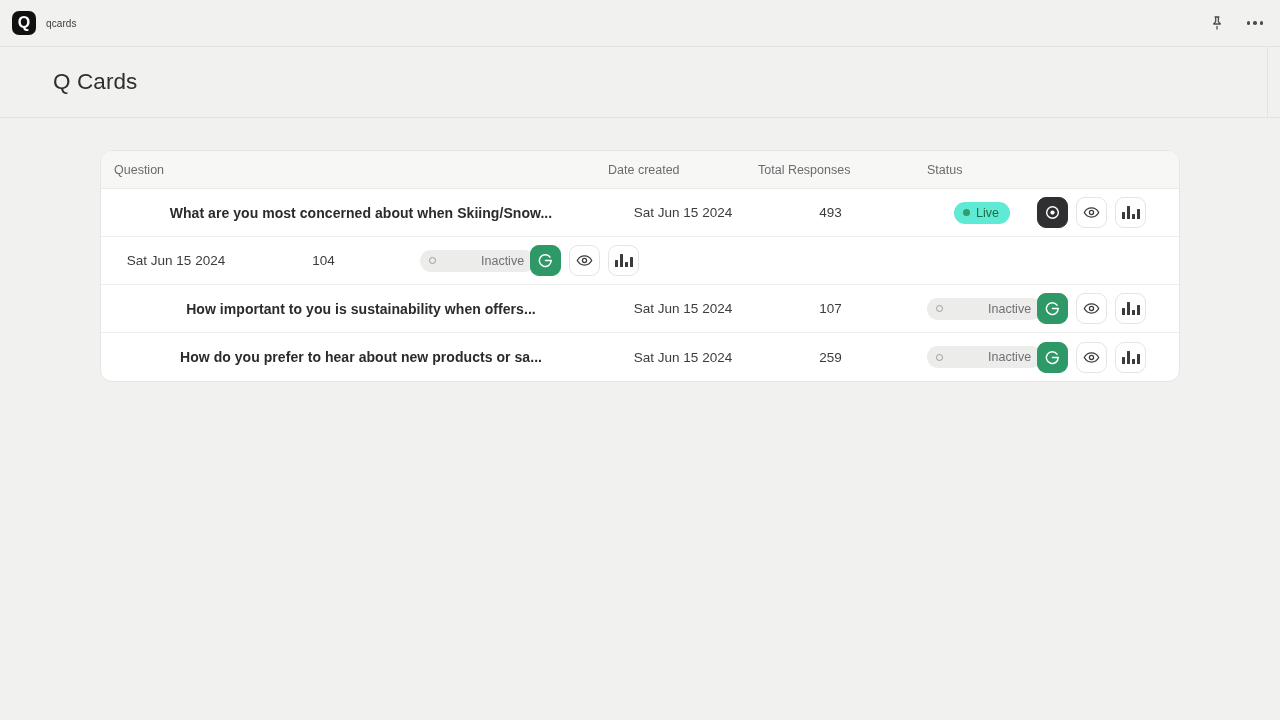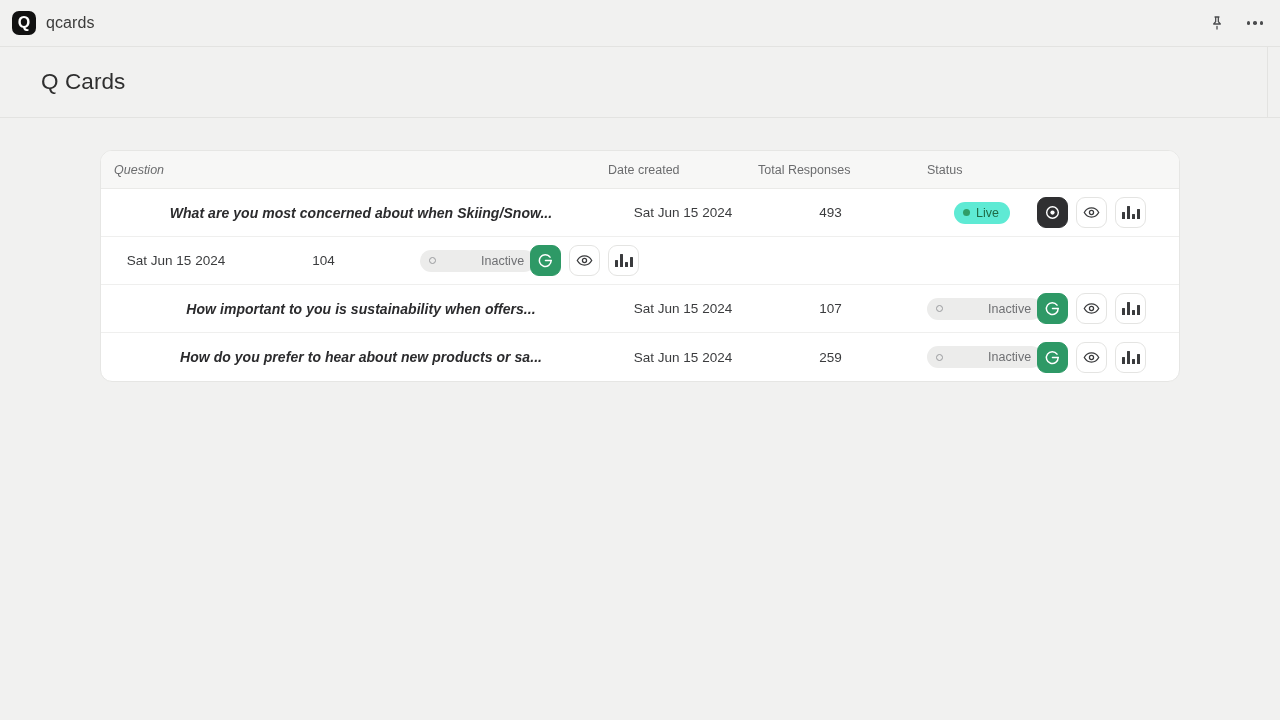--- a/index.html
+++ b/index.html
@@ -34,7 +34,7 @@
     line-height: 1;
   }
   .brand-name {
-    font-size: 16px;
+    font-size: 10px;
     color: #3c3c3b;
     letter-spacing: .1px;
   }

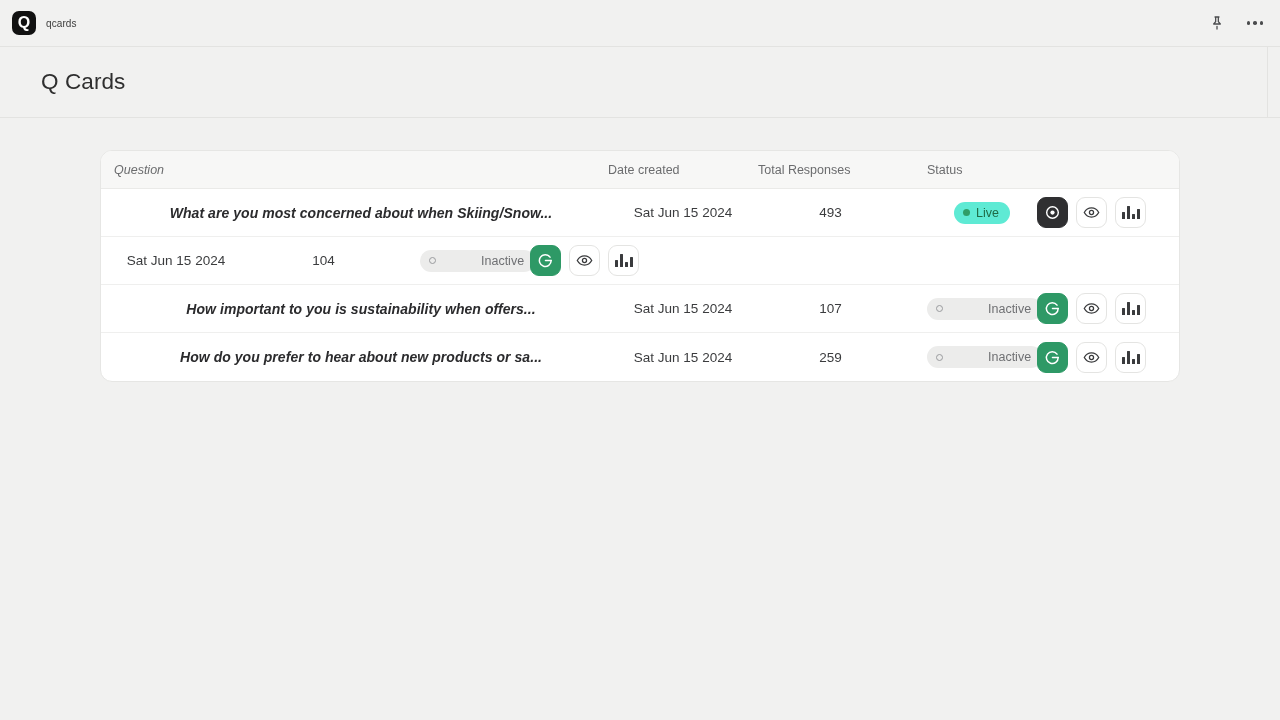--- a/index.html
+++ b/index.html
@@ -59,7 +59,7 @@
     height: 71px;
     display: flex;
     align-items: center;
-    padding: 0 36px 0 41px;
+    padding: 0 36px 0 53px;
     border-bottom: 1px solid #e3e3e1;
   }
   .page-title {

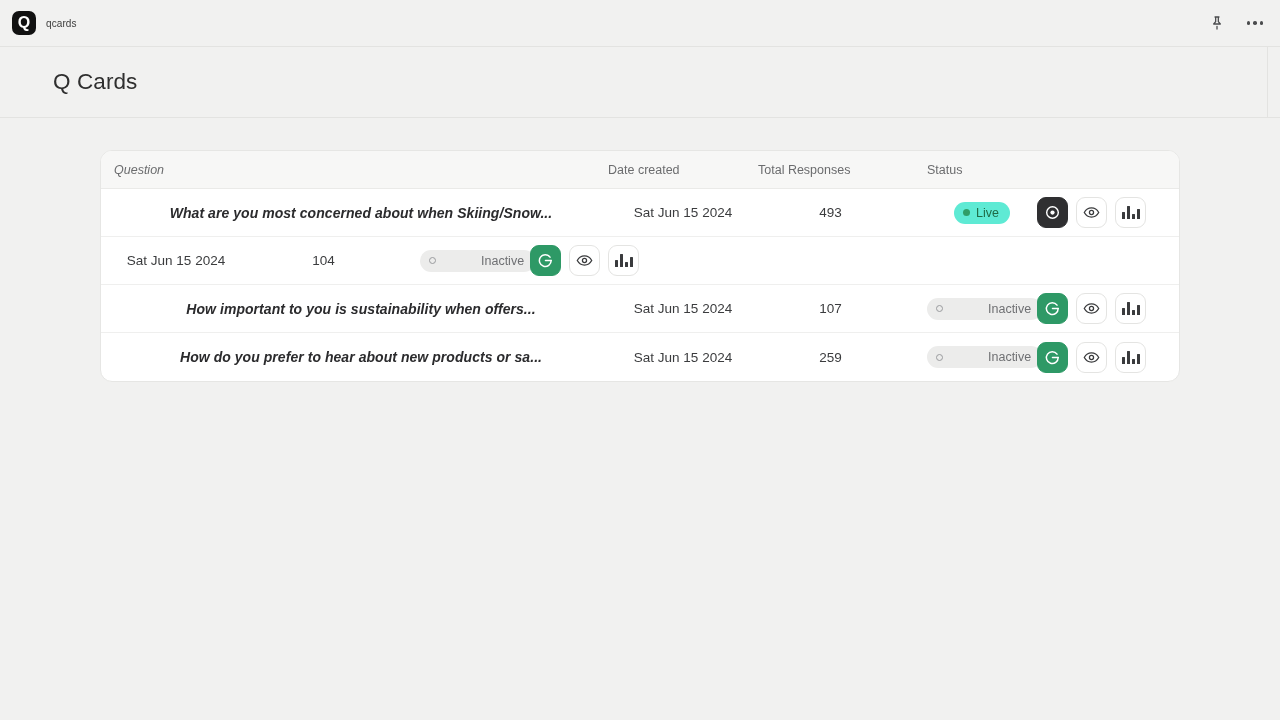--- a/index.html
+++ b/index.html
@@ -114,7 +114,7 @@
   }
   .row:last-child { border-bottom: none; }
 
-  .c-question { width: 507px; padding-left: 13px; font-style: italic; }
+  .c-question { width: 507px; padding-left: 13px; }
   .c-date     { width: 150px; }
   .c-total    { width: 145px; }
   .c-status   { width: 110px; margin-left: 24px; }

